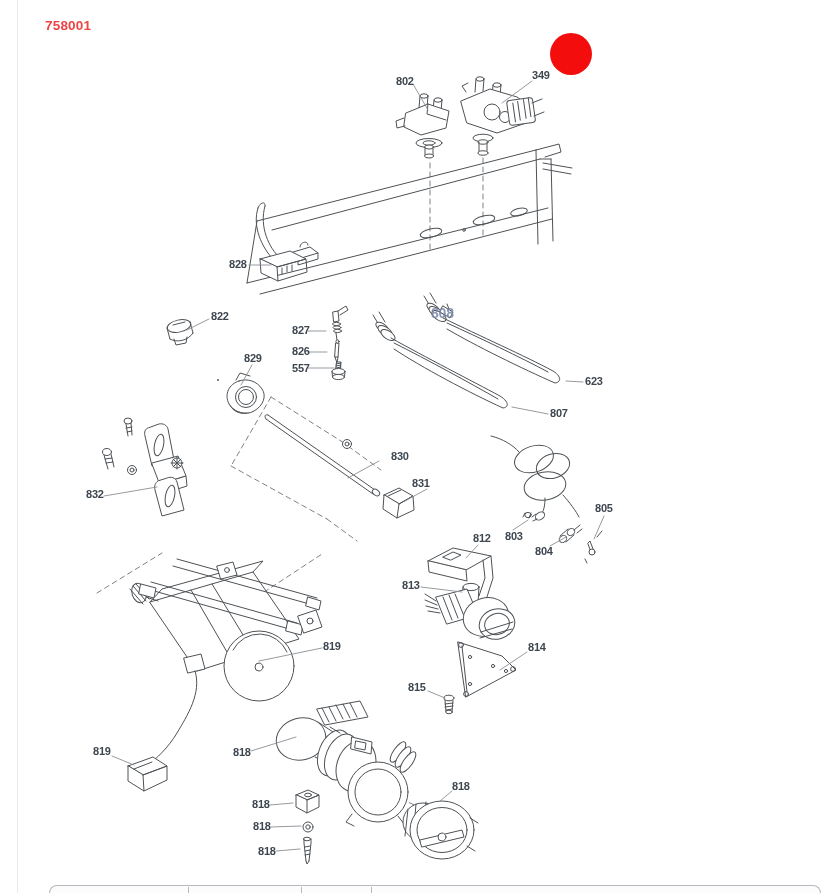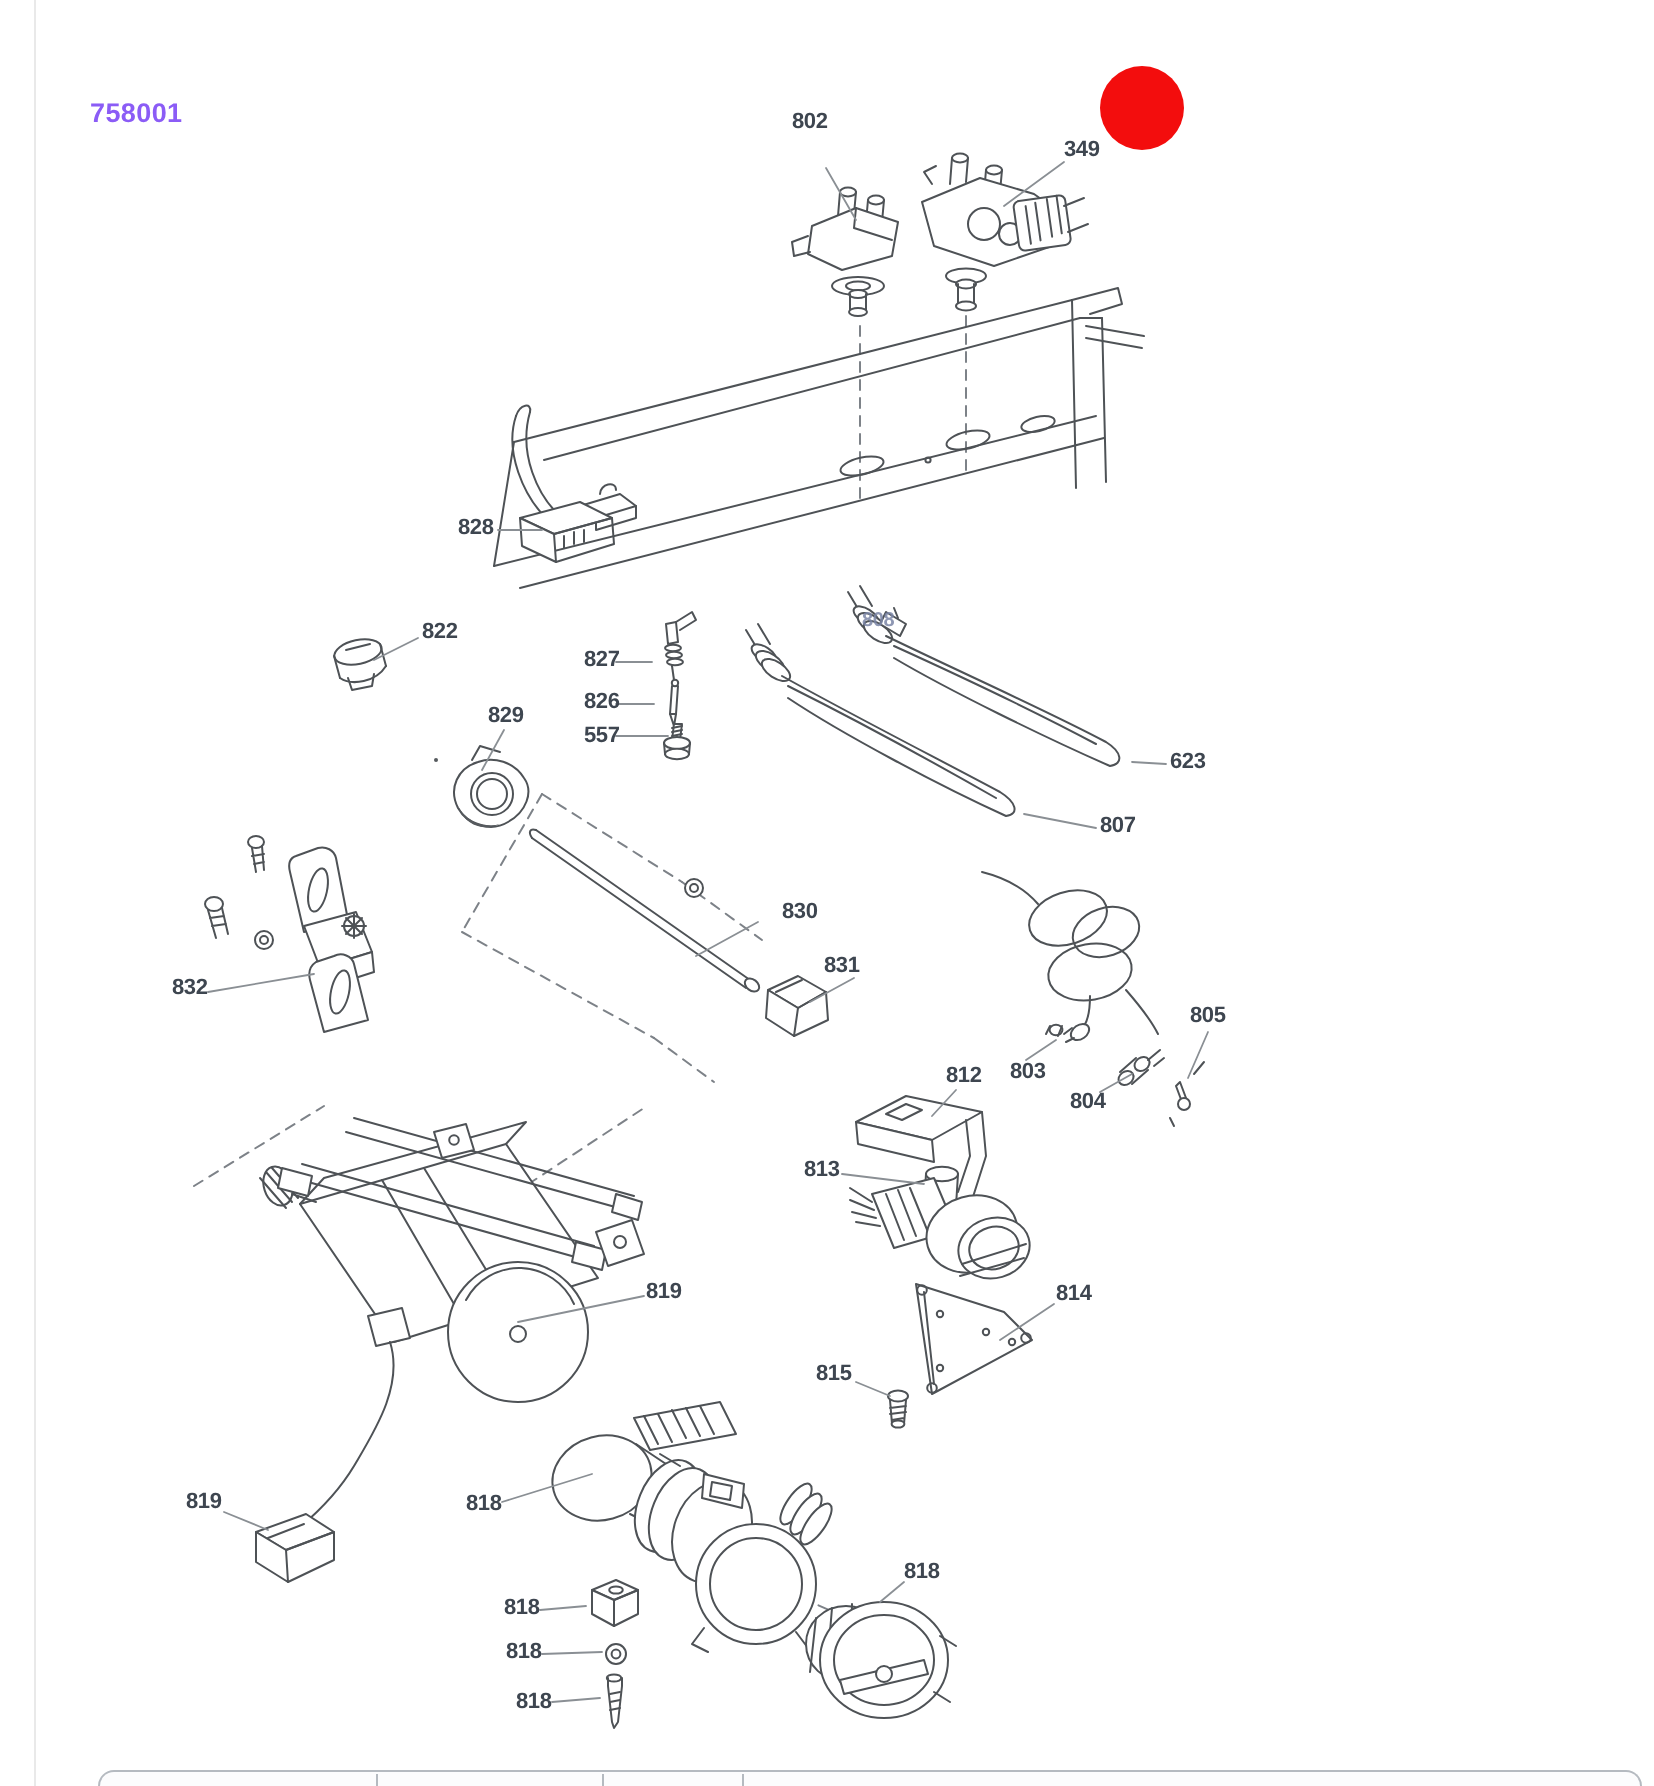--- a/index.html
+++ b/index.html
@@ -6,7 +6,7 @@
   body{width:827px;height:893px;position:relative;overflow:hidden;
        font-family:"Liberation Sans",sans-serif;}
   .page-left-border{position:absolute;left:17px;top:0;width:1px;height:893px;background:#e9e9e9;}
-  .page-code{position:absolute;left:45px;top:18px;font-size:13.5px;font-weight:bold;color:#8b5cf6;letter-spacing:.2px;margin-top:31px;}
+  .page-code{position:absolute;left:45px;top:18px;font-size:13.5px;font-weight:bold;color:#ef4444;letter-spacing:.2px;}
   .marker{position:absolute;left:550px;top:33px;width:42px;height:42px;border-radius:50%;background:#f30d0d;}
   svg.diagram{position:absolute;left:0;top:0;}
   .label{position:absolute;font-size:11px;font-weight:bold;color:#3e4650;line-height:1;letter-spacing:-.2px;cursor:default;}

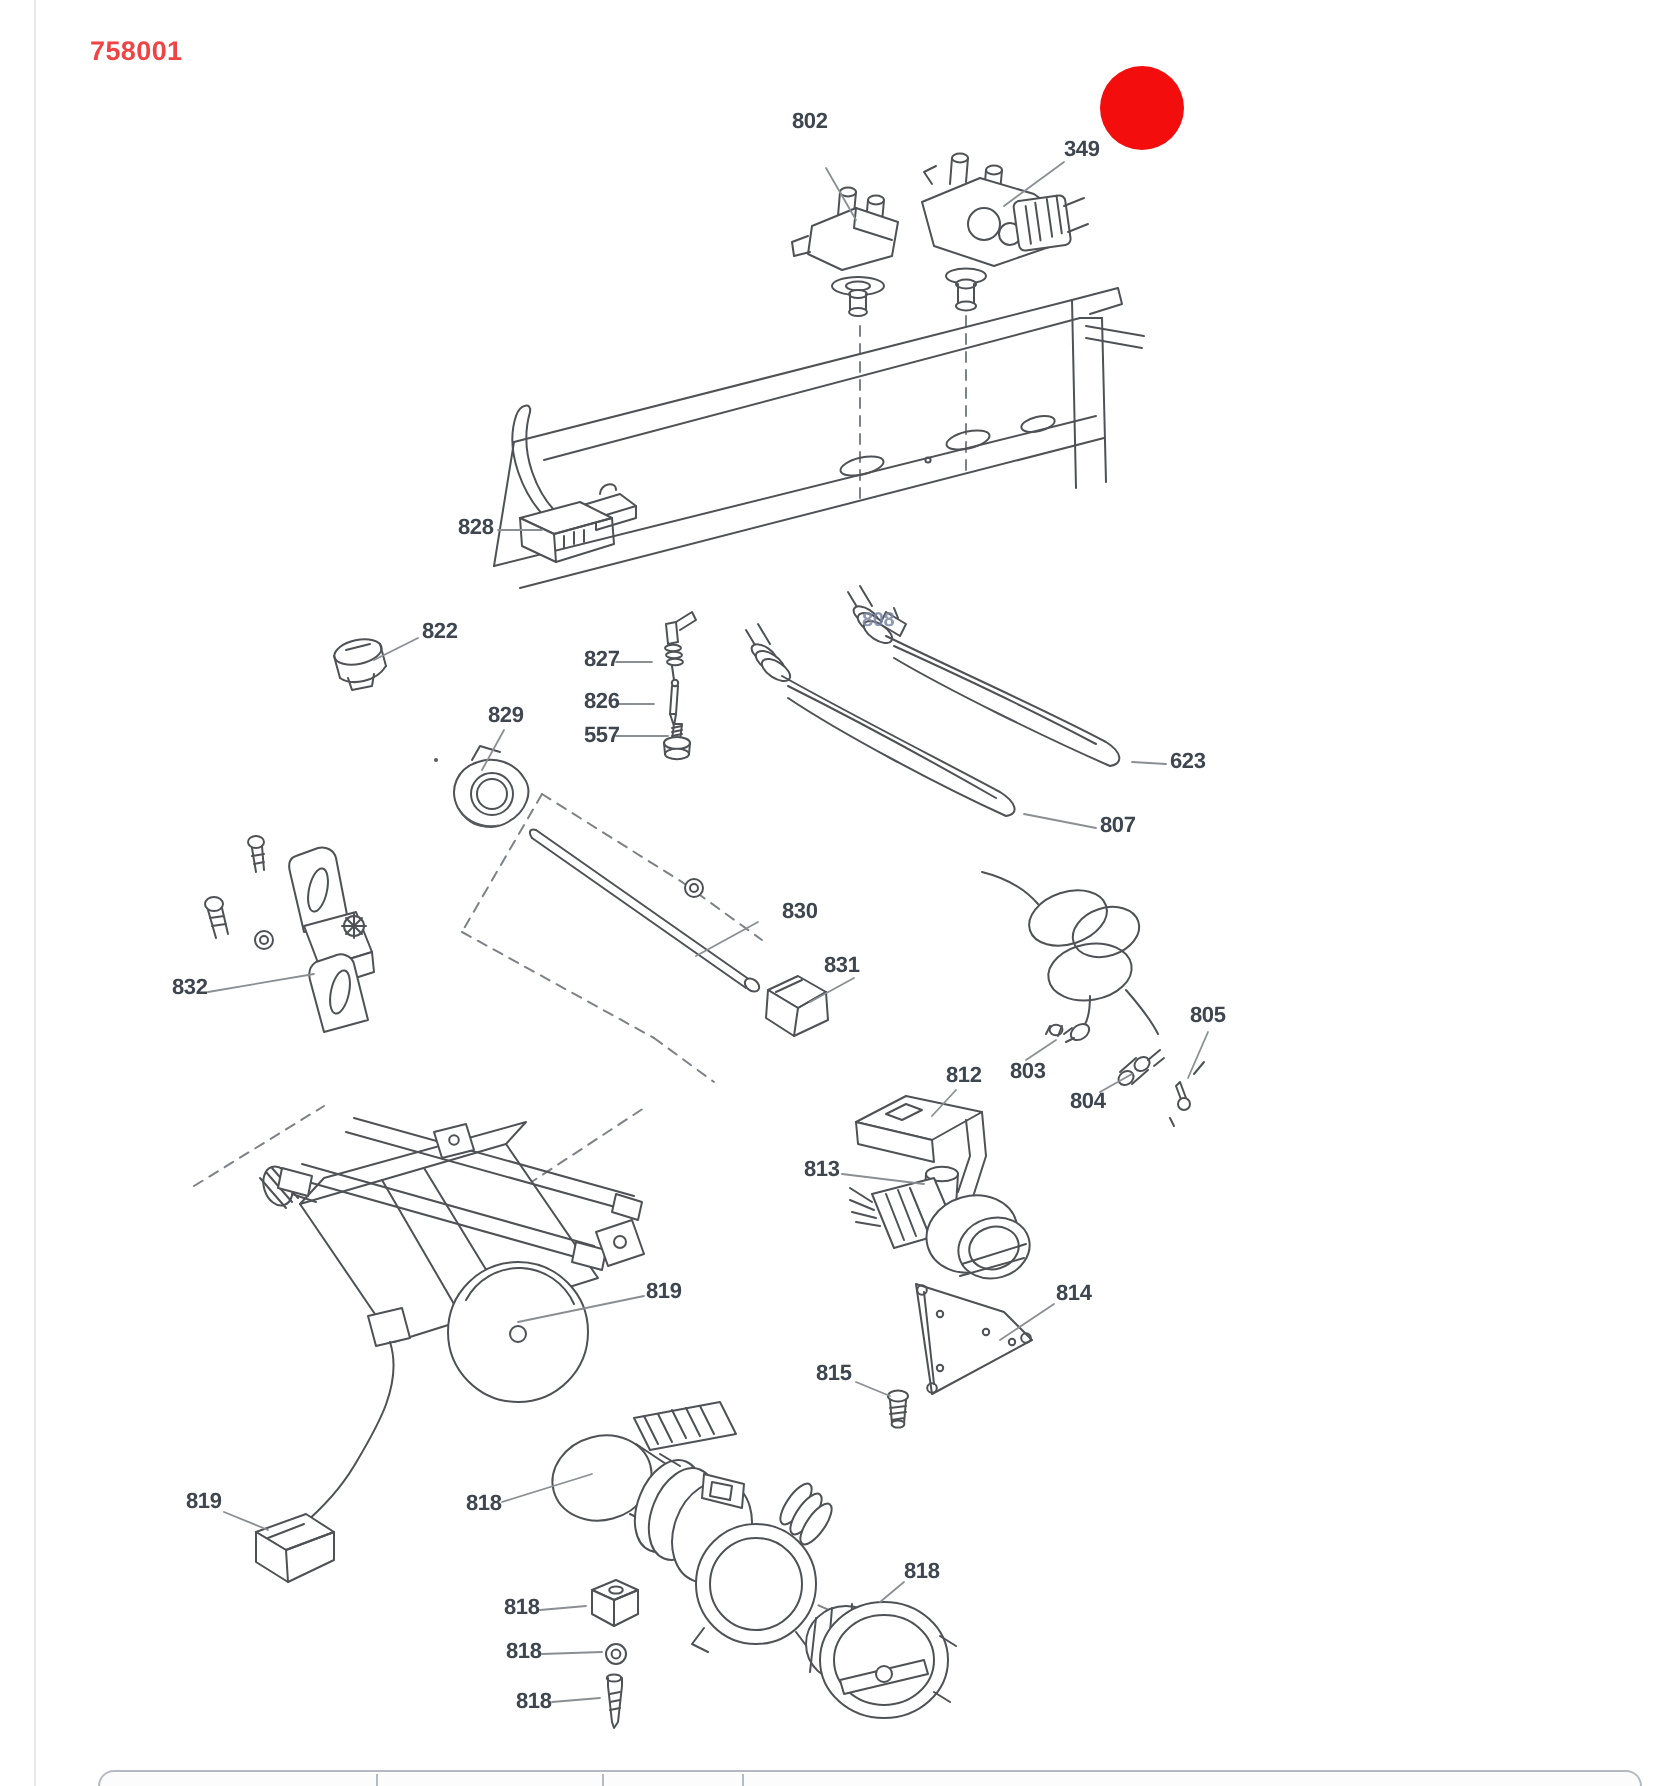--- a/index.html
+++ b/index.html
@@ -337,7 +337,7 @@
   </g>
 </svg>
 
-<div class="label" style="left:396px;top:56px">802</div>
+<div class="label" style="left:396px;top:76px">802</div>
 <div class="label" style="left:532px;top:70px">349</div>
 <div class="label" style="left:229px;top:259px">828</div>
 <div class="label" style="left:211px;top:311px">822</div>

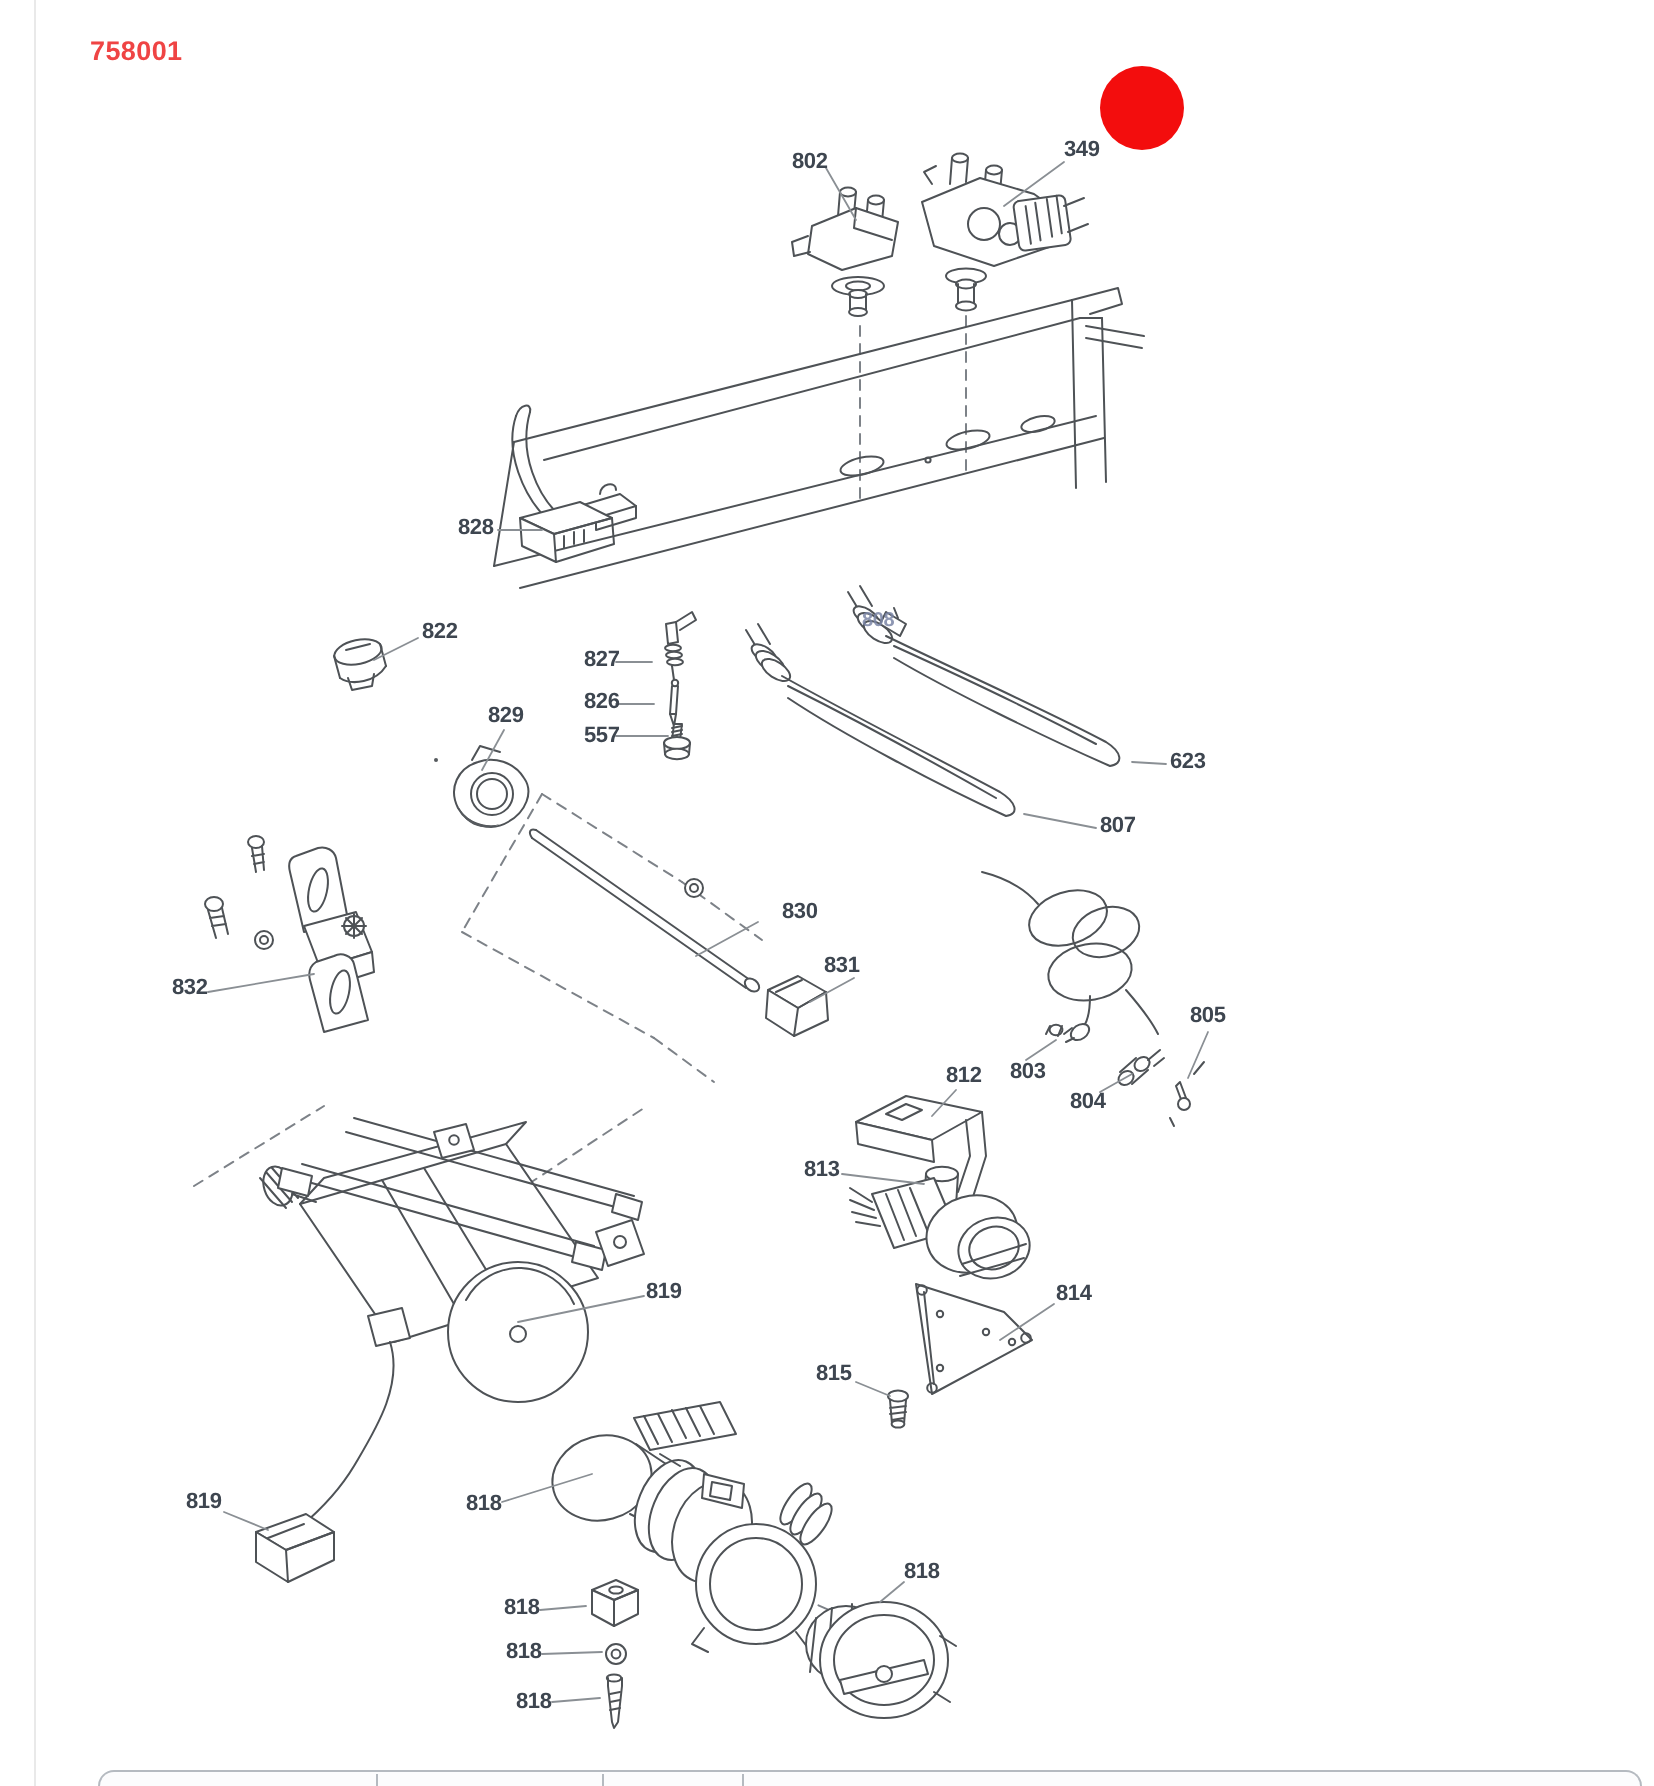--- a/index.html
+++ b/index.html
@@ -10,7 +10,7 @@
   .marker{position:absolute;left:550px;top:33px;width:42px;height:42px;border-radius:50%;background:#f30d0d;}
   svg.diagram{position:absolute;left:0;top:0;}
   .label{position:absolute;font-size:11px;font-weight:bold;color:#3e4650;line-height:1;letter-spacing:-.2px;cursor:default;}
-  .label--faint{color:#7b86a6;font-size:10px;opacity:.85;}
+  .label--faint{color:#7b86a6;font-size:14px;opacity:.85;}
   .bottom-table{position:absolute;left:49px;top:885px;width:770px;height:12px;
      border:1px solid #b5bac0;border-bottom:none;border-radius:8px 8px 0 0;background:#fcfcfd;}
   .bottom-table .divider{position:absolute;top:1px;width:1px;height:10px;background:#b5bac0;}

